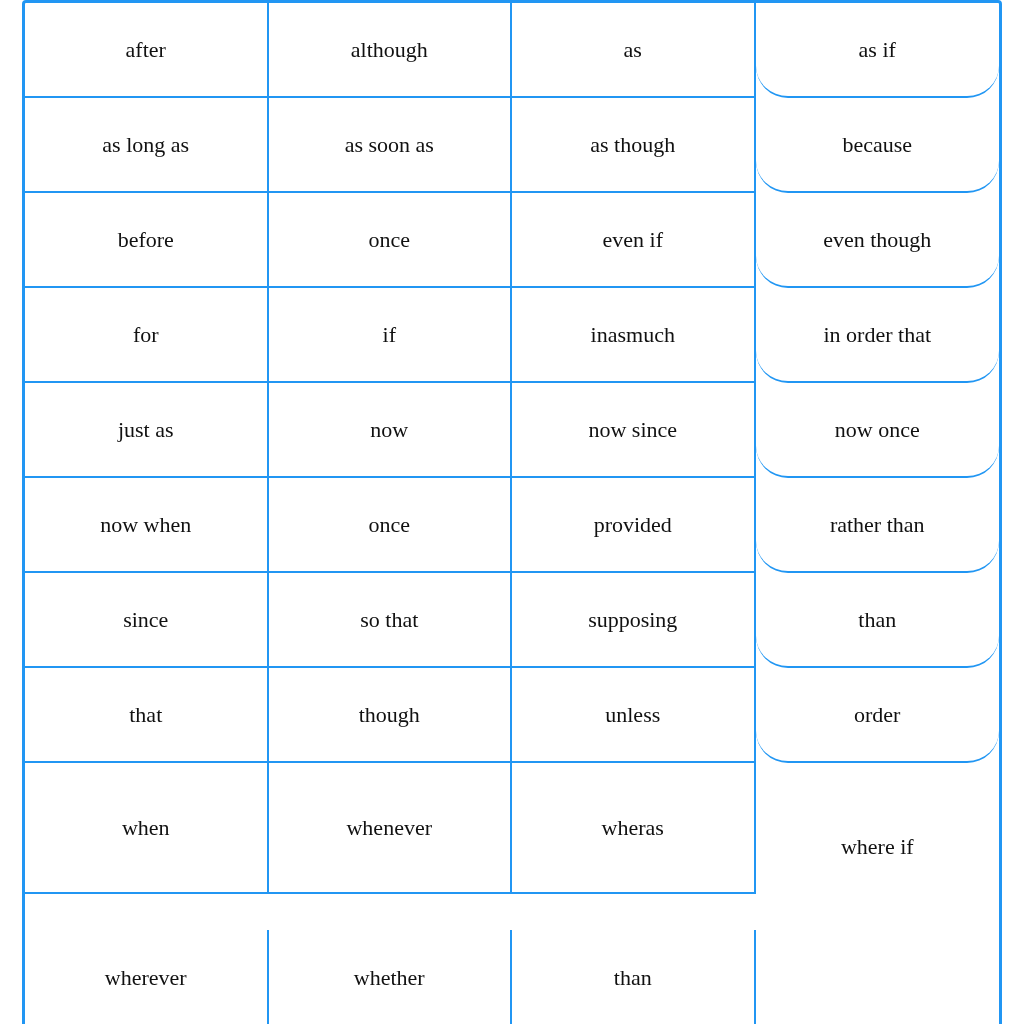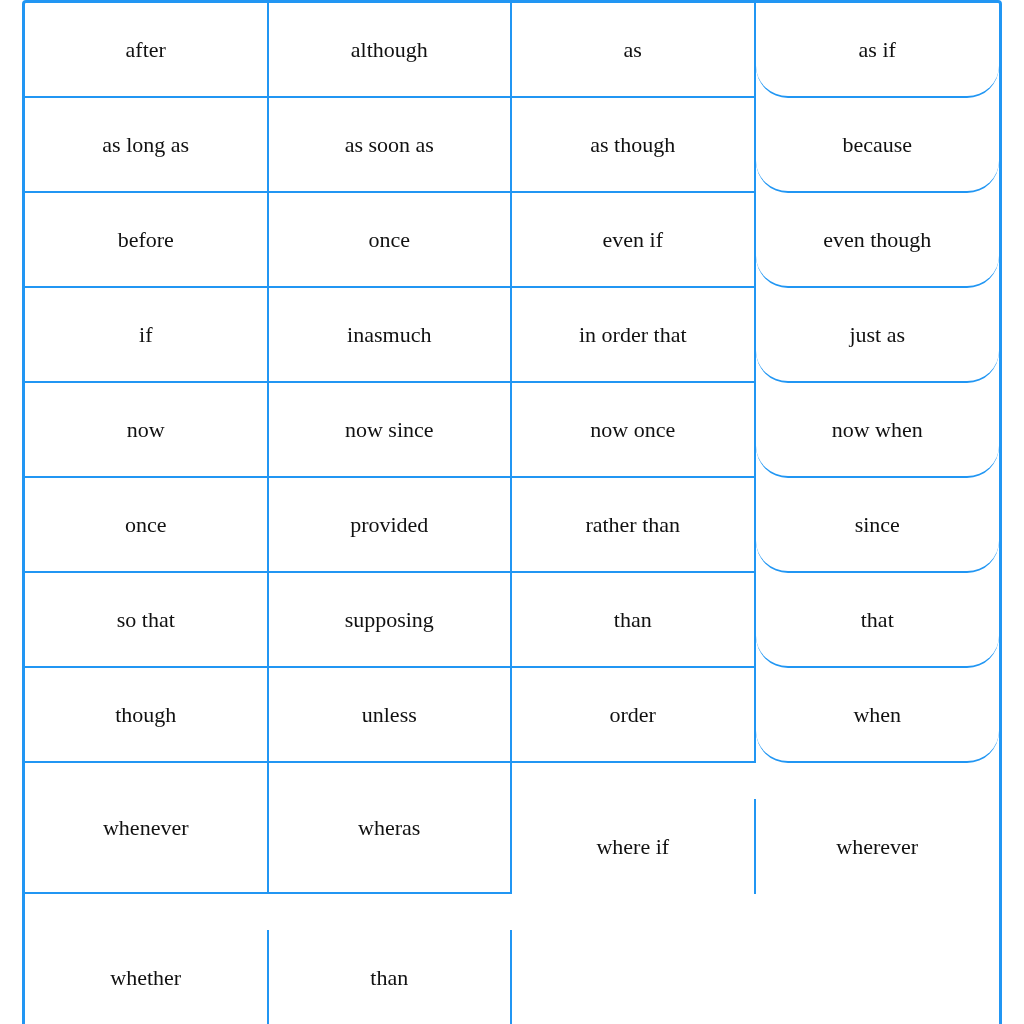--- a/index.html
+++ b/index.html
@@ -72,6 +72,7 @@
       <div class="cell">once</div>
       <div class="cell">even if</div>
       <div class="cell">even though</div>
+      <div class="cell">for</div>
       <div class="cell">if</div>
       <div class="cell">inasmuch</div>
       <div class="cell">in order that</div>

